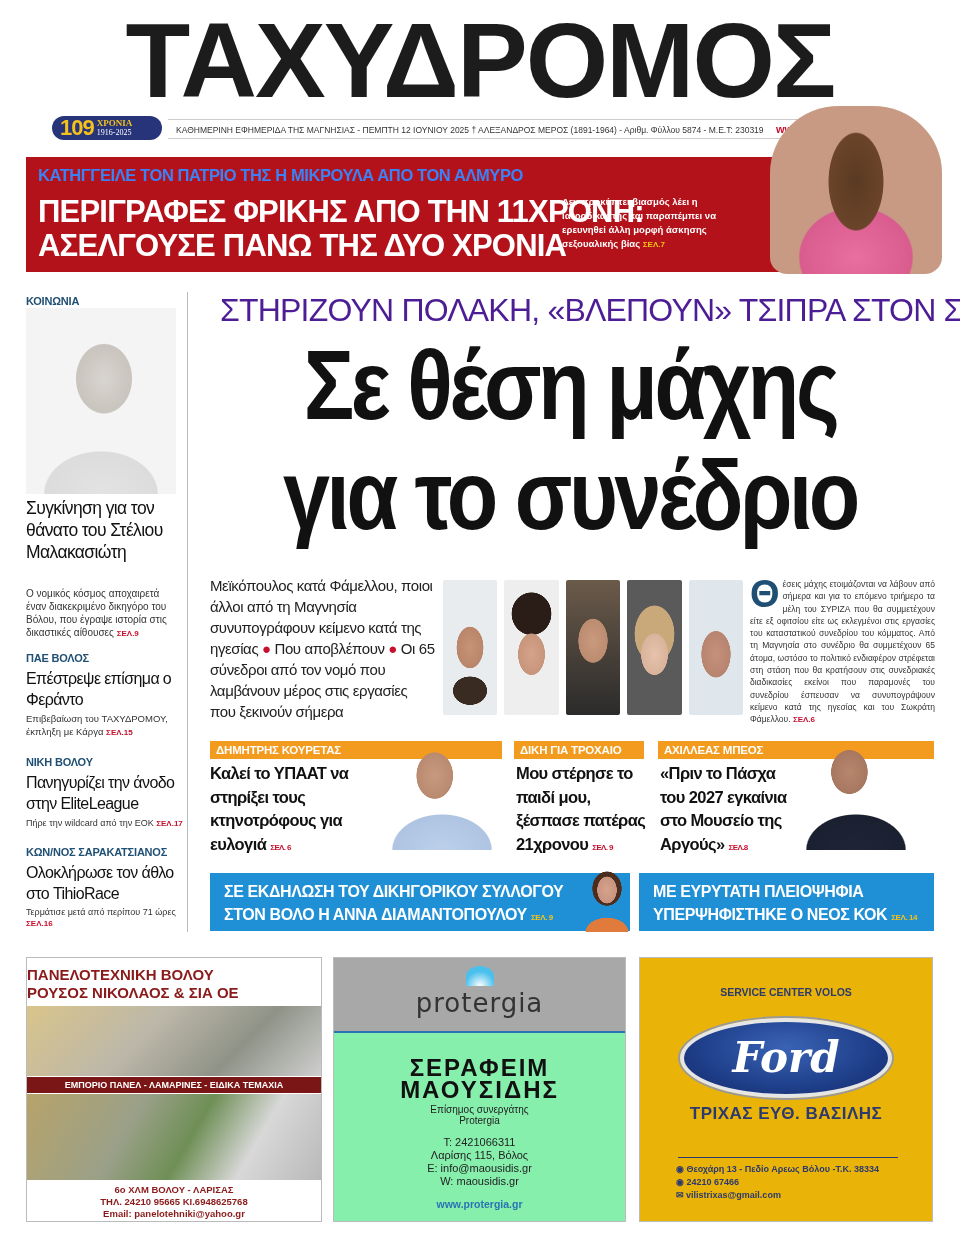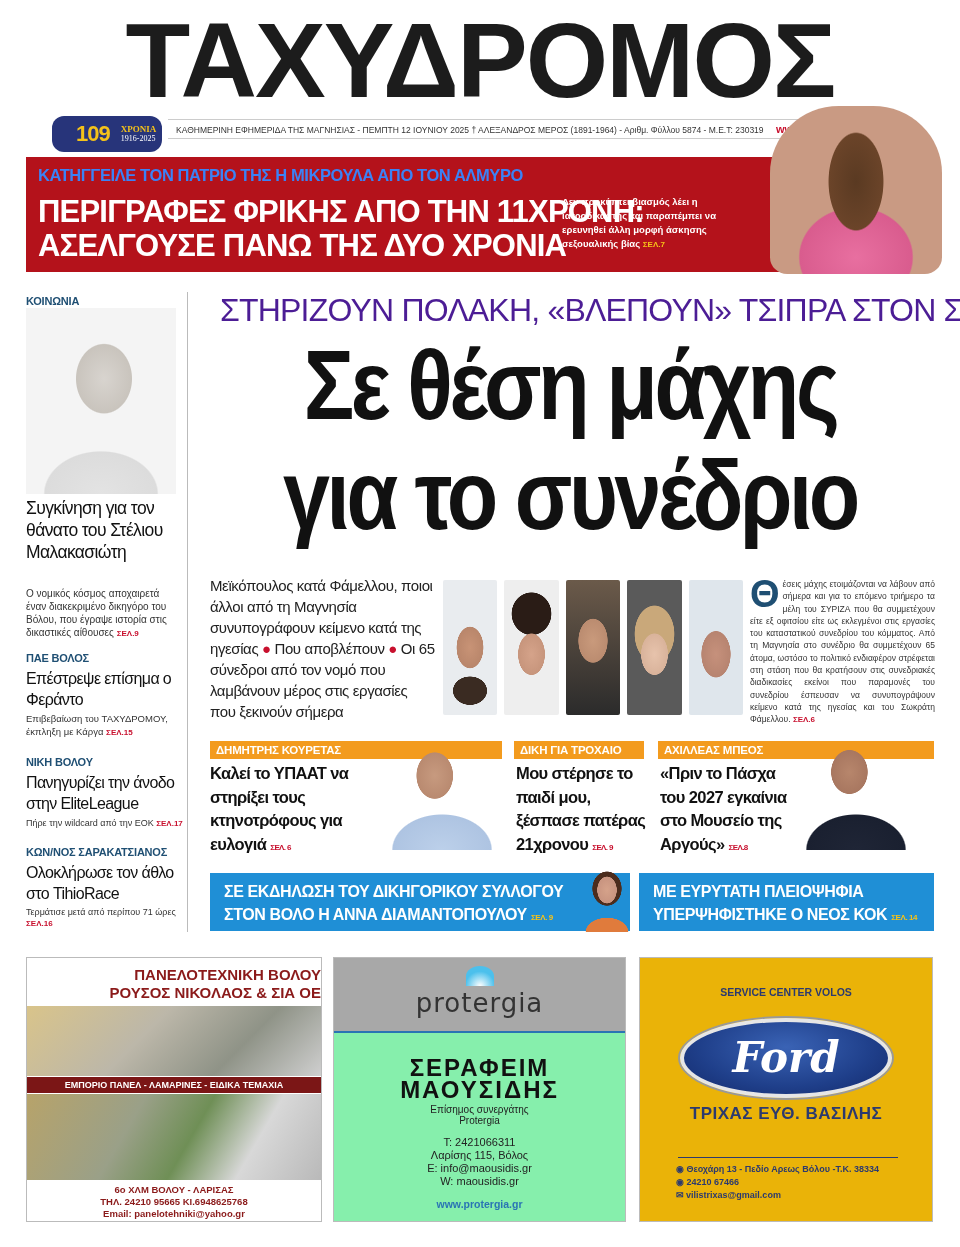--- a/index.html
+++ b/index.html
@@ -8,7 +8,7 @@
 .abs{position:absolute}
 
 .masthead{left:110px;top:8px;width:740px;height:104px;font-family:"Liberation Sans",sans-serif;font-weight:900;font-size:106px;line-height:104px;letter-spacing:-2px;color:#1c1c1c;transform:scaleX(1.0);white-space:nowrap;text-align:center}
-.badge{left:52px;top:116px;width:110px;height:36px;background:#27347a;border-radius:12px;display:flex;align-items:center;padding-left:24px;gap:11px}
+.badge{left:52px;top:116px;width:110px;height:24px;background:#27347a;border-radius:12px;display:flex;align-items:center;padding-left:8px;gap:3px}
 .badge .num{font-weight:900;font-size:22px;color:#f4c21a;line-height:22px;letter-spacing:-1px}
 .badge .txt{display:flex;flex-direction:column;line-height:9px}
 .badge .t1{font-size:9px;font-weight:bold;color:#f4c21a;font-family:"Liberation Serif",serif}

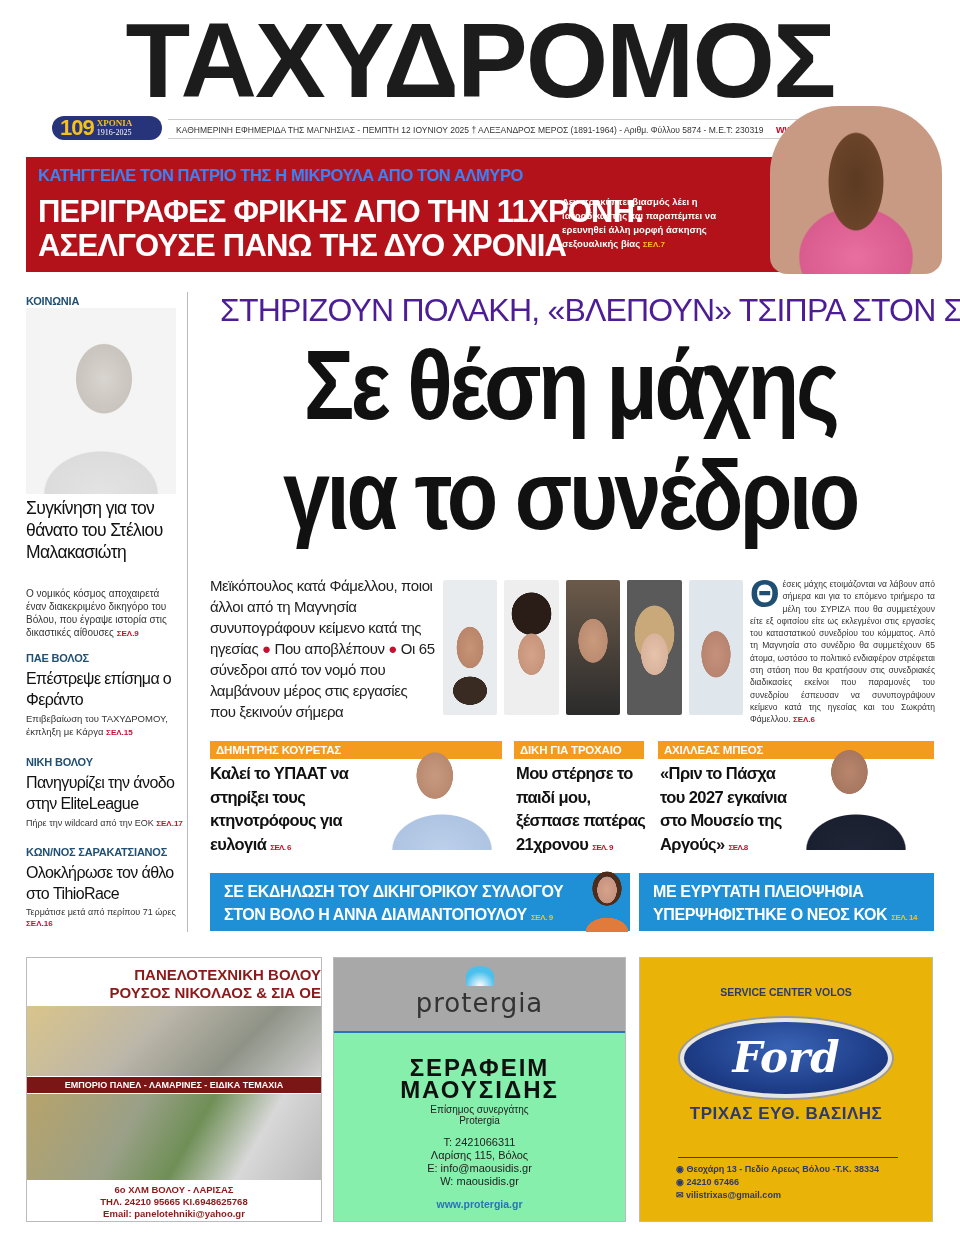--- a/index.html
+++ b/index.html
@@ -53,7 +53,7 @@
 .ad1{left:26px;width:296px;background:#fff}
 .ad2{left:333px;width:293px;background:#86efac}
 .ad3{left:639px;width:294px;background:#eab308}
-.ad1-title{position:absolute;left:0;top:8px;width:100%;text-align:right;font-size:15px;font-weight:bold;color:#8b1a1a;line-height:18px}
+.ad1-title{position:absolute;left:0;top:8px;width:100%;text-align:left;font-size:15px;font-weight:bold;color:#8b1a1a;line-height:18px}
 .ad1-photo{position:absolute;left:0;width:100%;background:linear-gradient(135deg,#d9c48a 0,#bcb7a9 40%,#8f9387 70%,#cfcfcf 100%)}
 .ad1-band{position:absolute;left:0;top:119px;width:100%;height:16px;background:#7b1616;color:#fff;font-size:9px;font-weight:bold;text-align:center;line-height:16px}
 .ad1-info{position:absolute;left:0;top:226px;width:100%;text-align:center;font-size:9.5px;font-weight:bold;color:#8b1a1a;line-height:12px}

